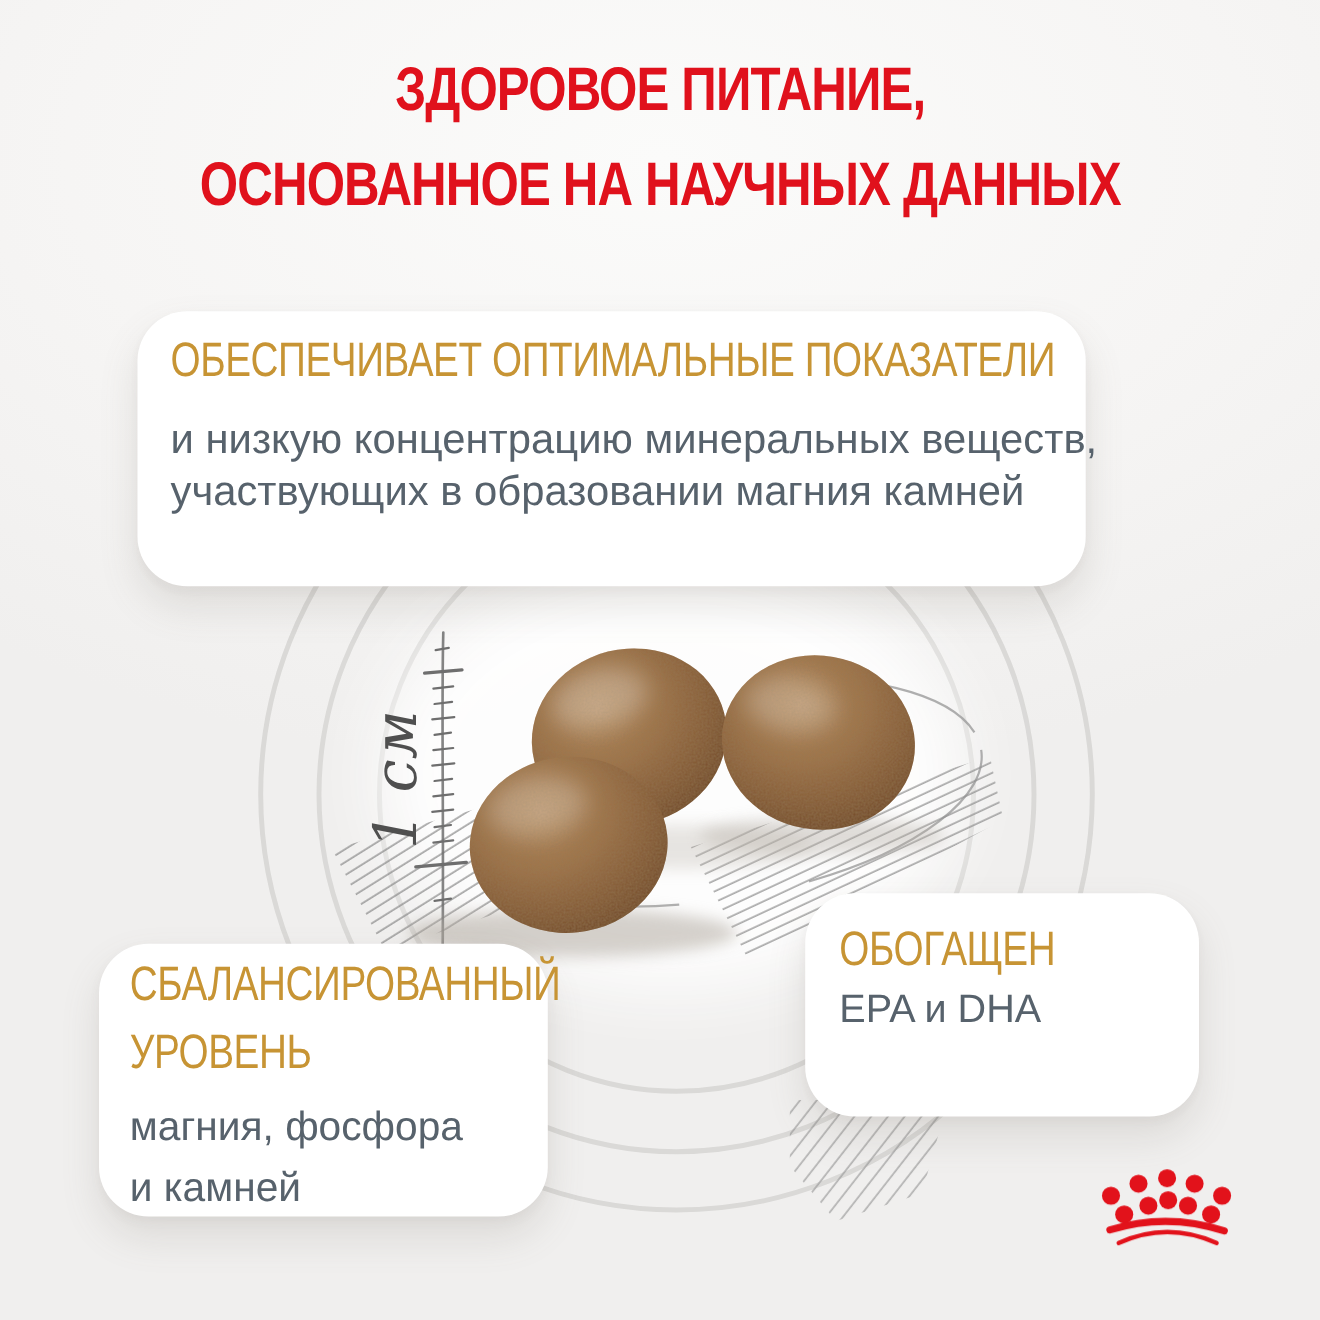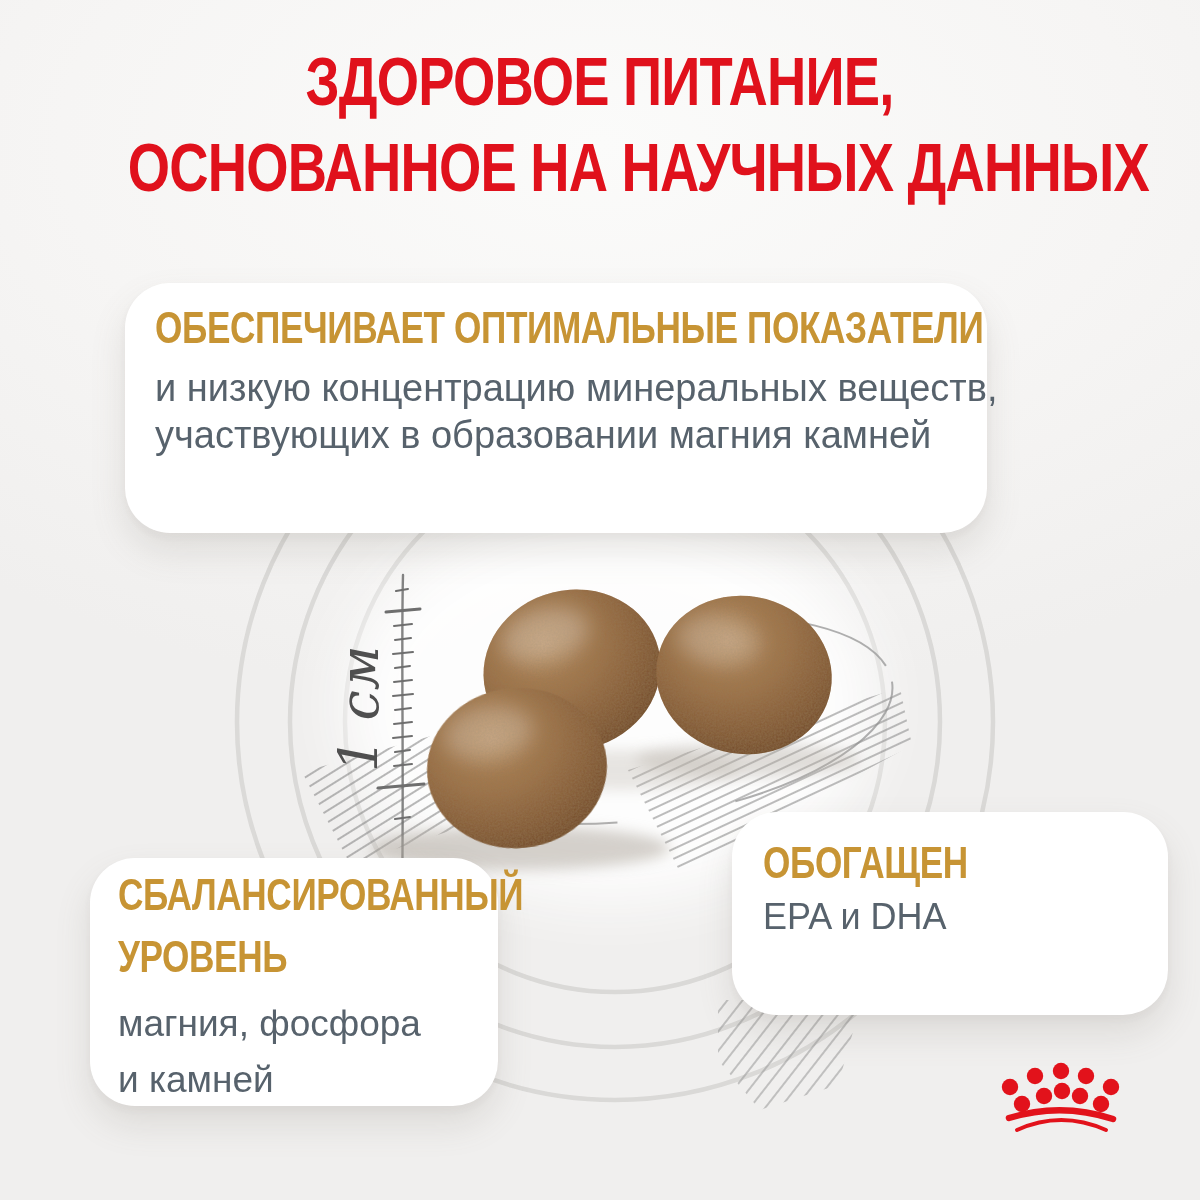--- a/index.html
+++ b/index.html
@@ -10,7 +10,7 @@
   }
   
   .title{position:absolute;left:0;right:0;top:38px;text-align:center;color:#e0111c;font-weight:bold;}
-  .title-line{font-size:68px;line-height:86px;letter-spacing:-1px;}
+  .title-line{font-size:56px;line-height:86px;letter-spacing:-1px;}
   .title-line .cond{display:inline-block;transform:scaleX(0.8);transform-origin:50% 50%;white-space:nowrap;}
   
   .card{

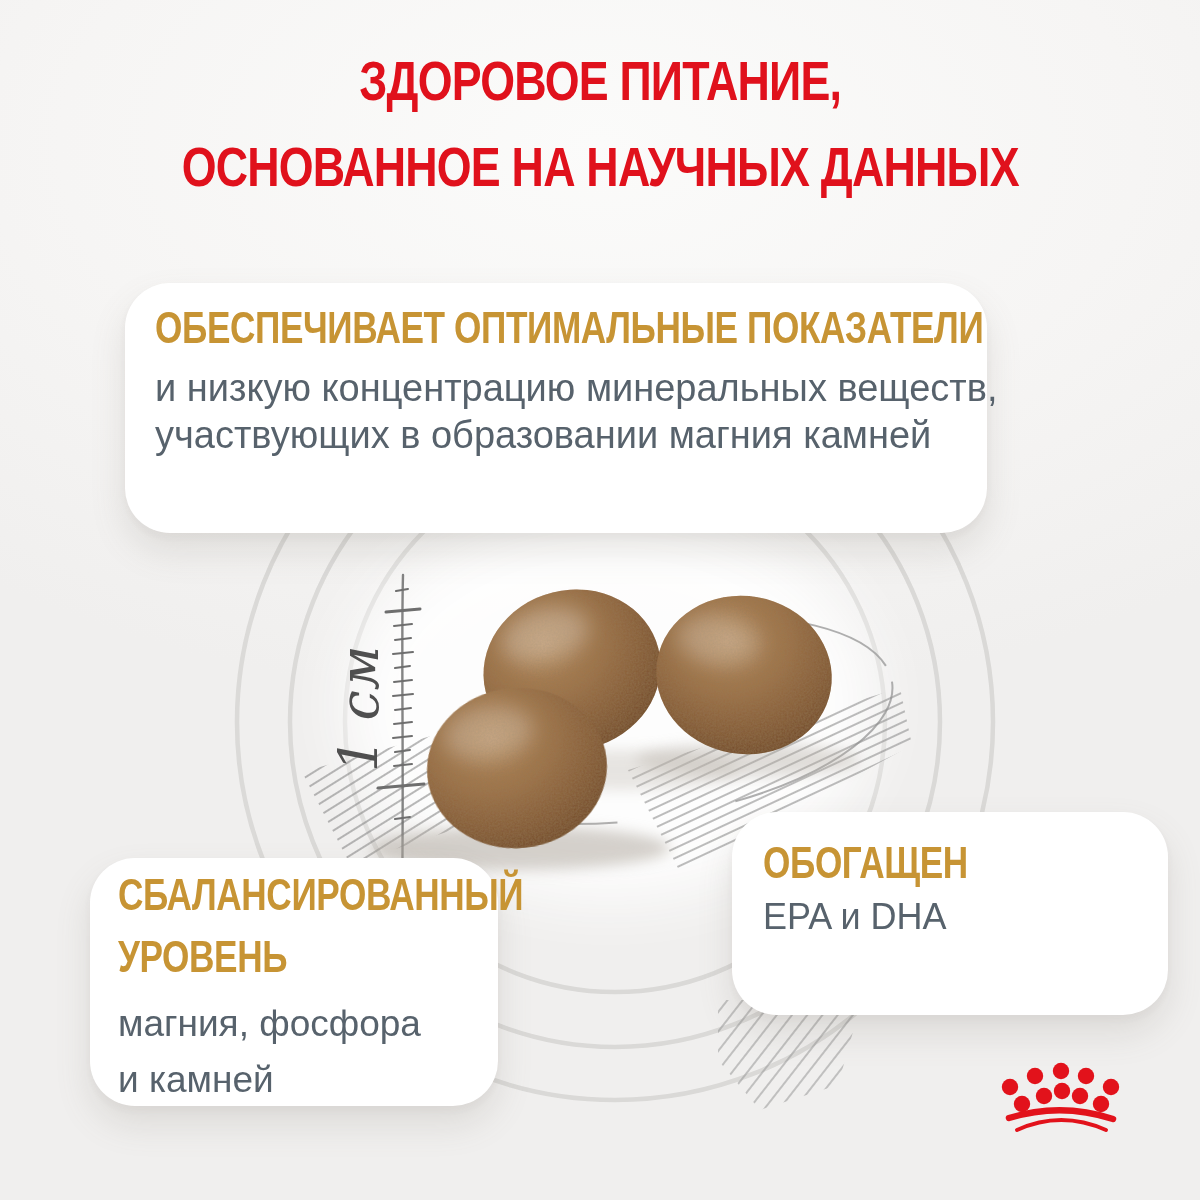--- a/index.html
+++ b/index.html
@@ -20,7 +20,7 @@
   .card-ph{left:125px;top:283px;width:862px;height:250px;padding:20px 30px 0 30px;}
   .card-balance{left:90px;top:858px;width:408px;height:248px;padding:6px 20px 0 28px;}
   .card-antiox{left:732px;top:812px;width:436px;height:203px;padding:26px 20px 0 31px;}
-  .h-gold{color:#c79434;font-weight:bold;letter-spacing:-0.5px;}
+  .h-gold{color:#c79434;font-weight:normal;letter-spacing:-0.5px;}
   .h-line{font-size:44px;line-height:50px;}
   .card-balance .h-line{line-height:62px;}
   .h-line .cond{display:inline-block;transform:scaleX(0.8);transform-origin:0 50%;white-space:nowrap;}

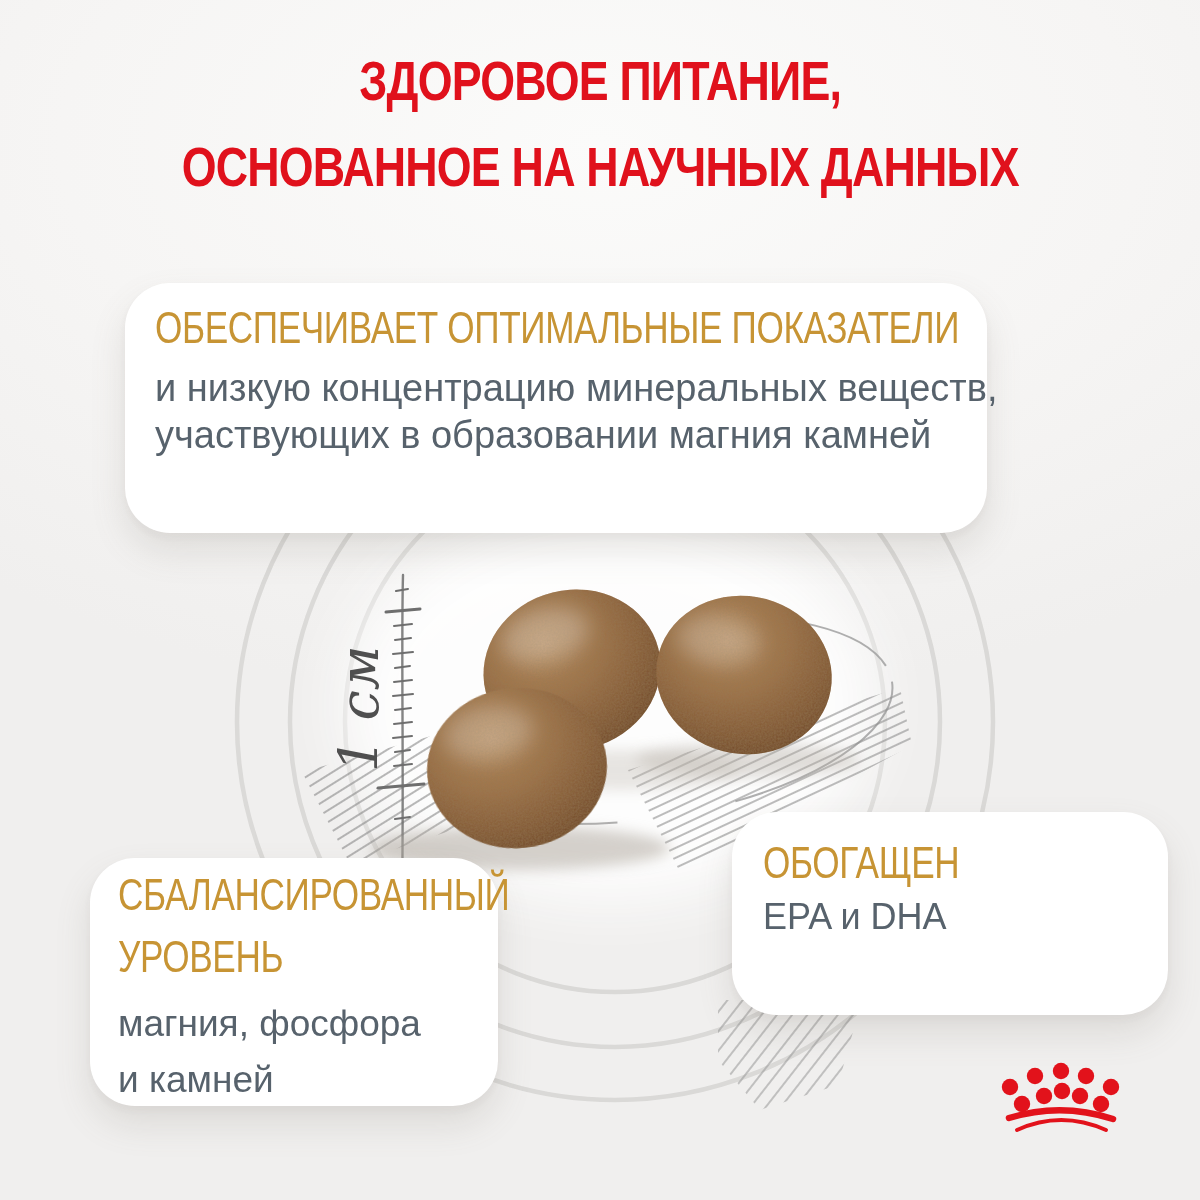--- a/index.html
+++ b/index.html
@@ -25,7 +25,7 @@
   .card-balance .h-line{line-height:62px;}
   .h-line .cond{display:inline-block;transform:scaleX(0.8);transform-origin:0 50%;white-space:nowrap;}
   .body-text{color:#57626c;}
-  .card-ph .body-text{font-size:38px;line-height:47px;margin-top:12px;}
+  .card-ph .body-text{font-size:38px;line-height:47px;margin-top:24px;}
   .card-balance .body-text{font-size:37px;line-height:56px;margin-top:8px;}
   .card-antiox .body-text{font-size:36px;line-height:46px;margin-top:6px;}
   .b-line{display:block;white-space:nowrap;}

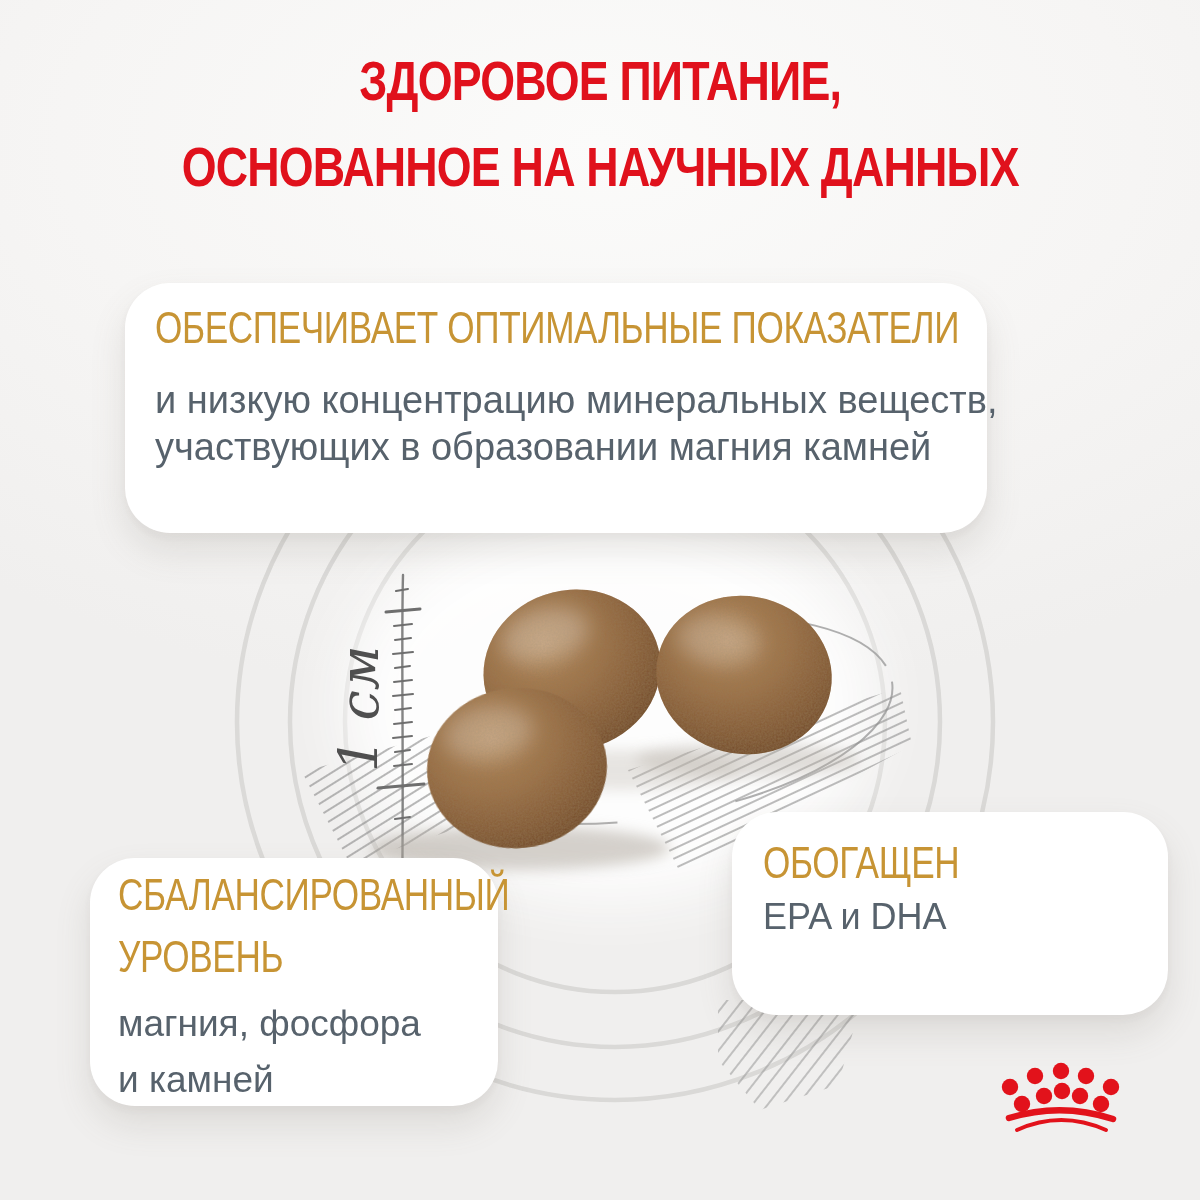--- a/index.html
+++ b/index.html
@@ -19,7 +19,7 @@
   }
   .card-ph{left:125px;top:283px;width:862px;height:250px;padding:20px 30px 0 30px;}
   .card-balance{left:90px;top:858px;width:408px;height:248px;padding:6px 20px 0 28px;}
-  .card-antiox{left:732px;top:812px;width:436px;height:203px;padding:26px 20px 0 31px;}
+  .card-antiox{left:732px;top:812px;width:358px;height:203px;padding:26px 20px 0 31px;}
   .h-gold{color:#c79434;font-weight:normal;letter-spacing:-0.5px;}
   .h-line{font-size:44px;line-height:50px;}
   .card-balance .h-line{line-height:62px;}

